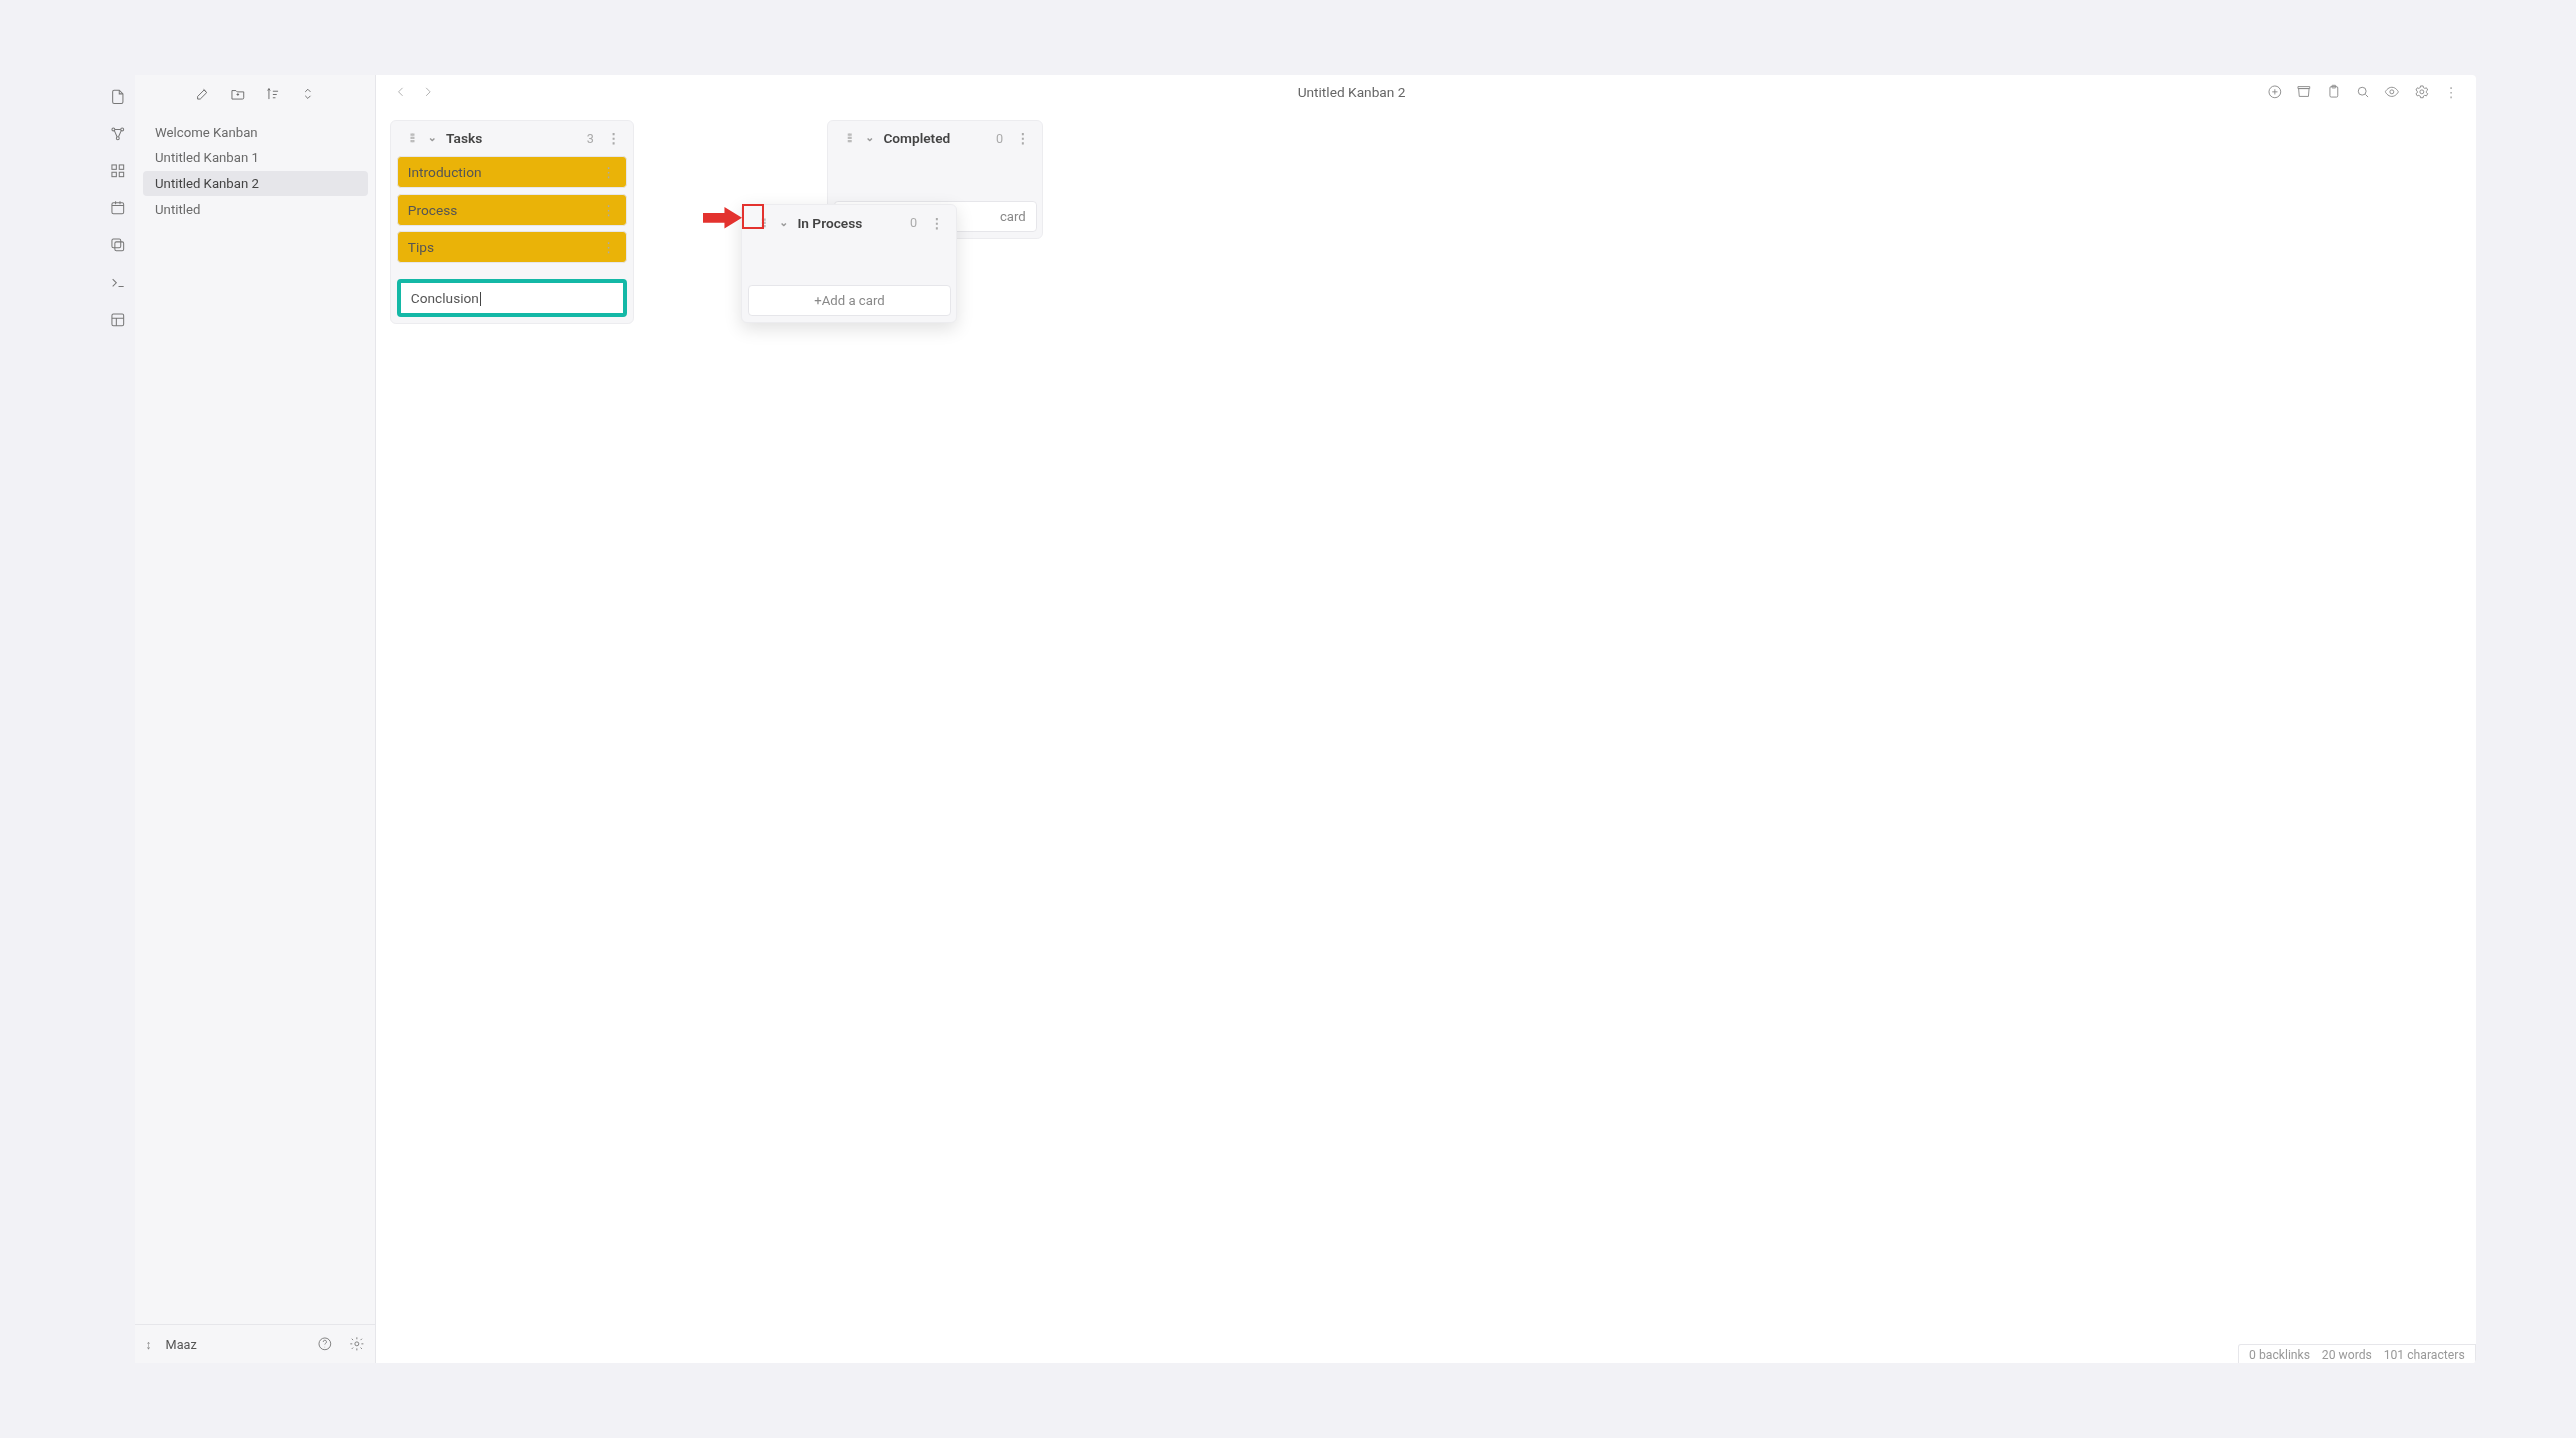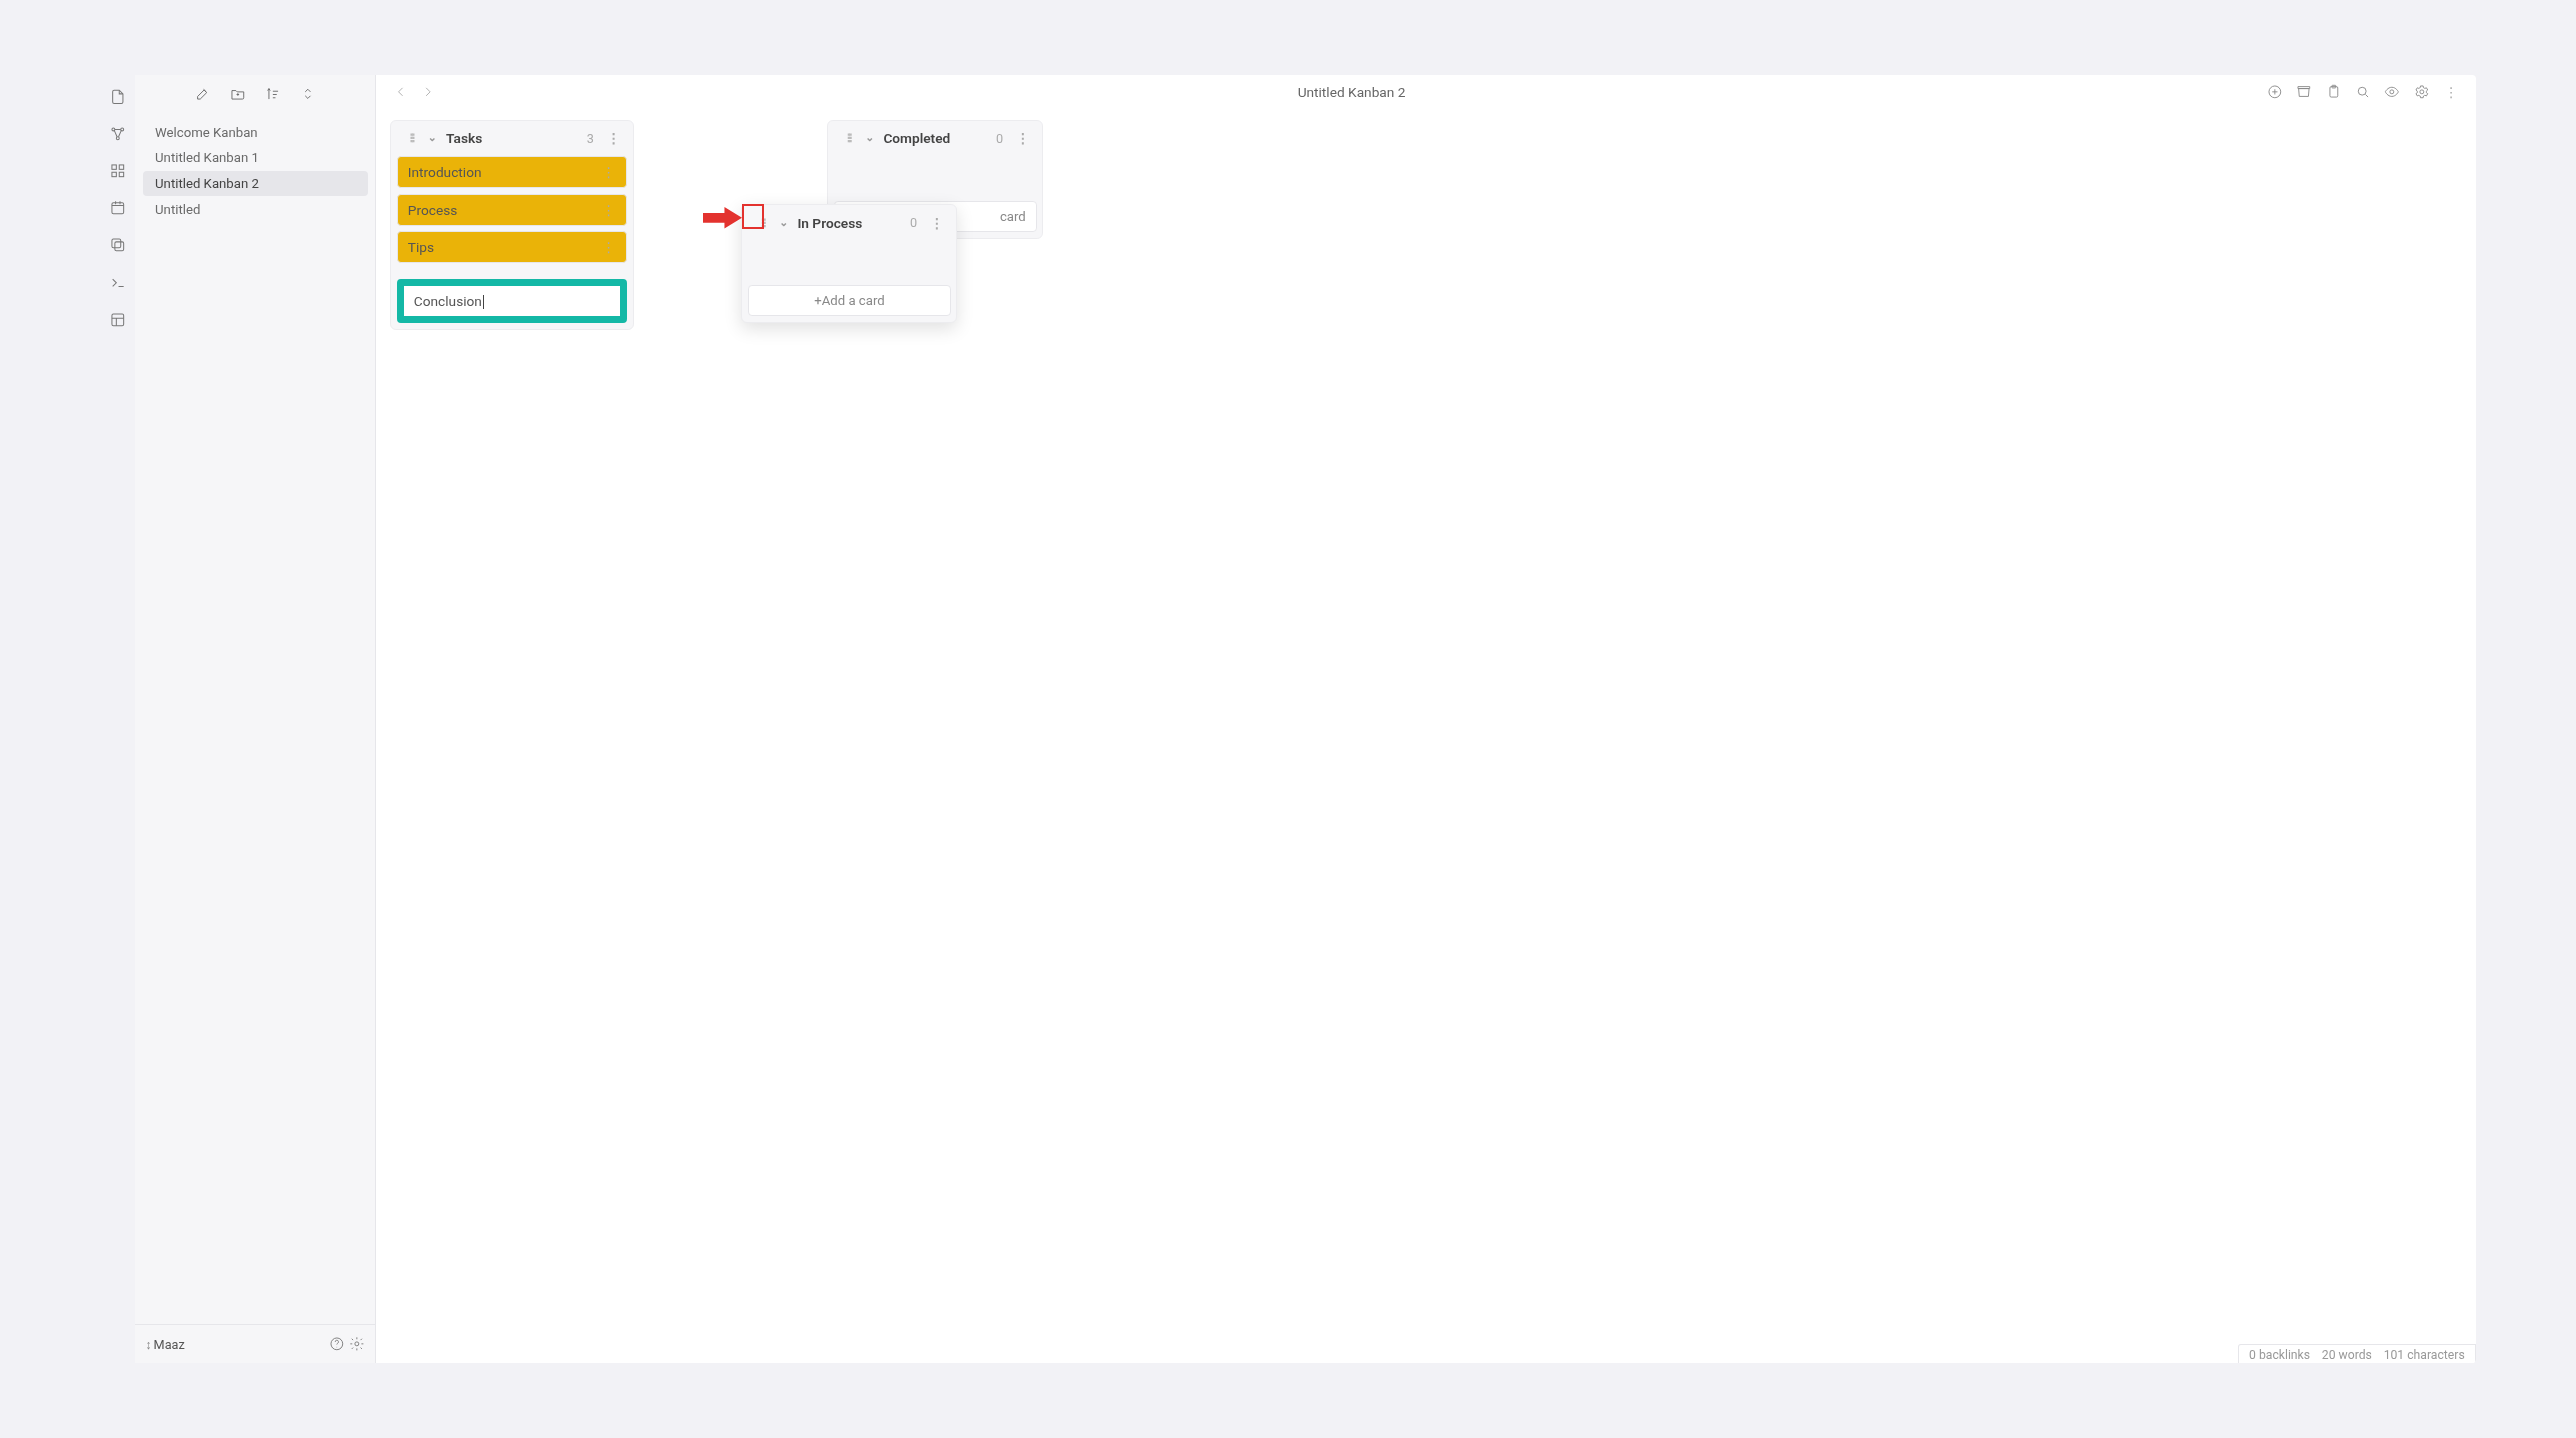--- a/index.html
+++ b/index.html
@@ -151,7 +151,7 @@
   .card .card-more { margin-left:auto; color:#aaa; cursor:pointer; width:15.7px; display:flex; justify-content:center;}
   .card-input {
     background:#fff;
-    border:7px solid #14b8a6;
+    border:4px solid #14b8a6;
     border-radius:3.9px;
     padding:6.9px 9.8px;
     margin-top:5.9px;

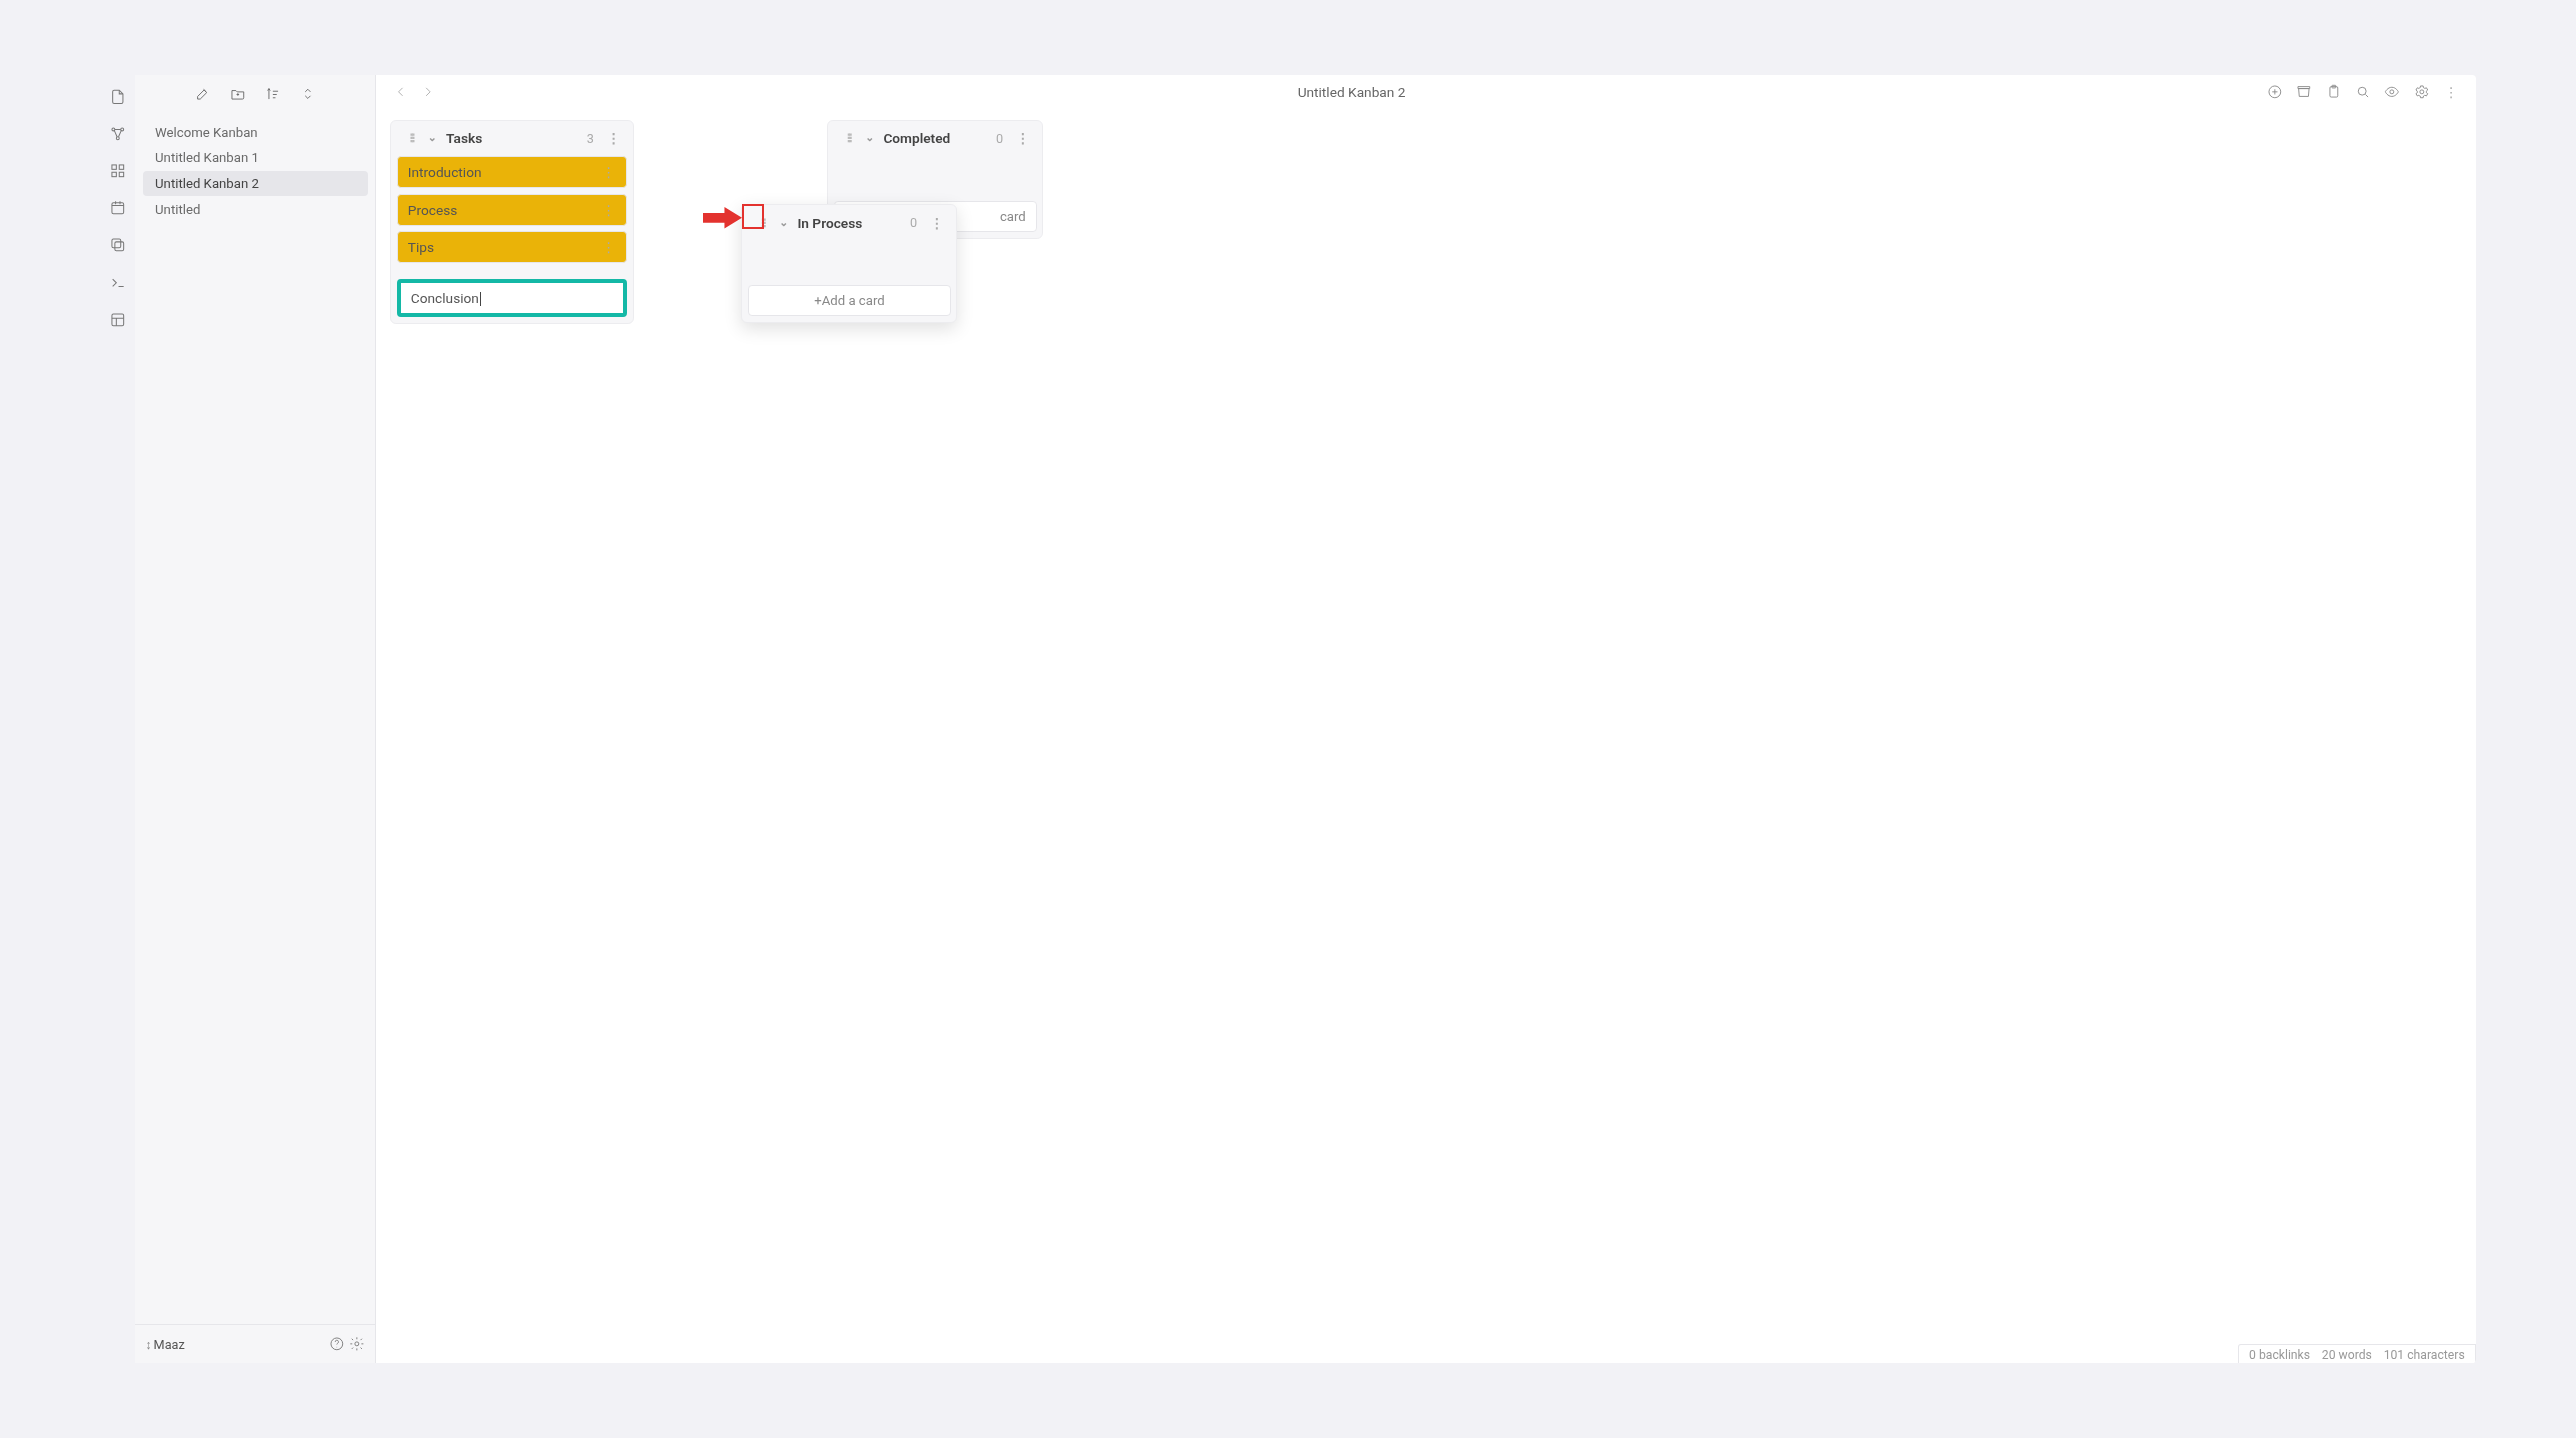--- a/index.html
+++ b/index.html
@@ -81,7 +81,7 @@
     display: flex;
     align-items: center;
     padding: 0 9.8px;
-    gap: 2px;
+    gap: 14px;
     font-size: 12.7px;
     color: #555;
   }

